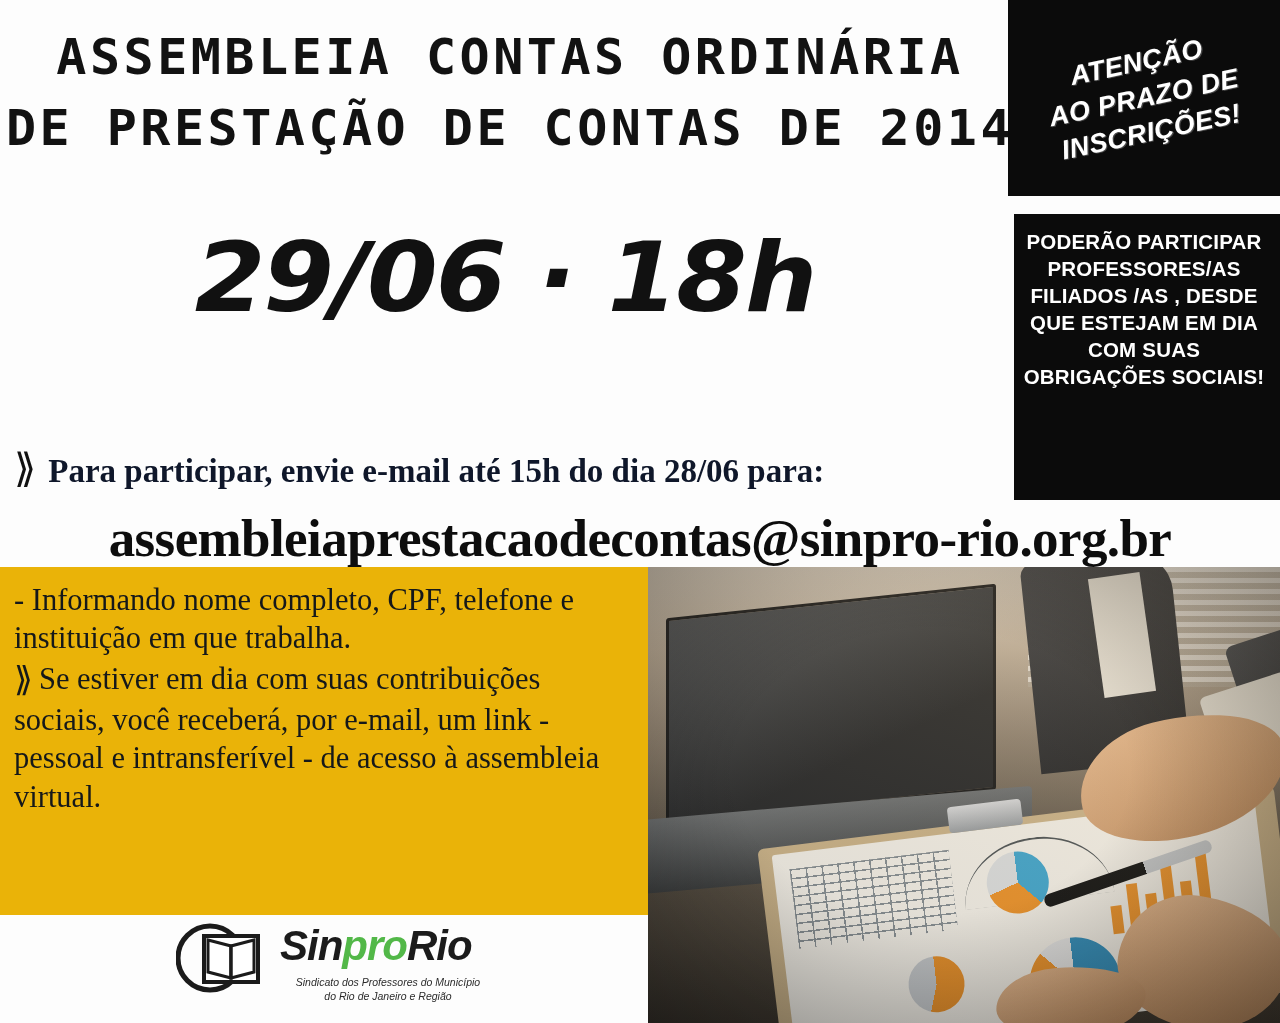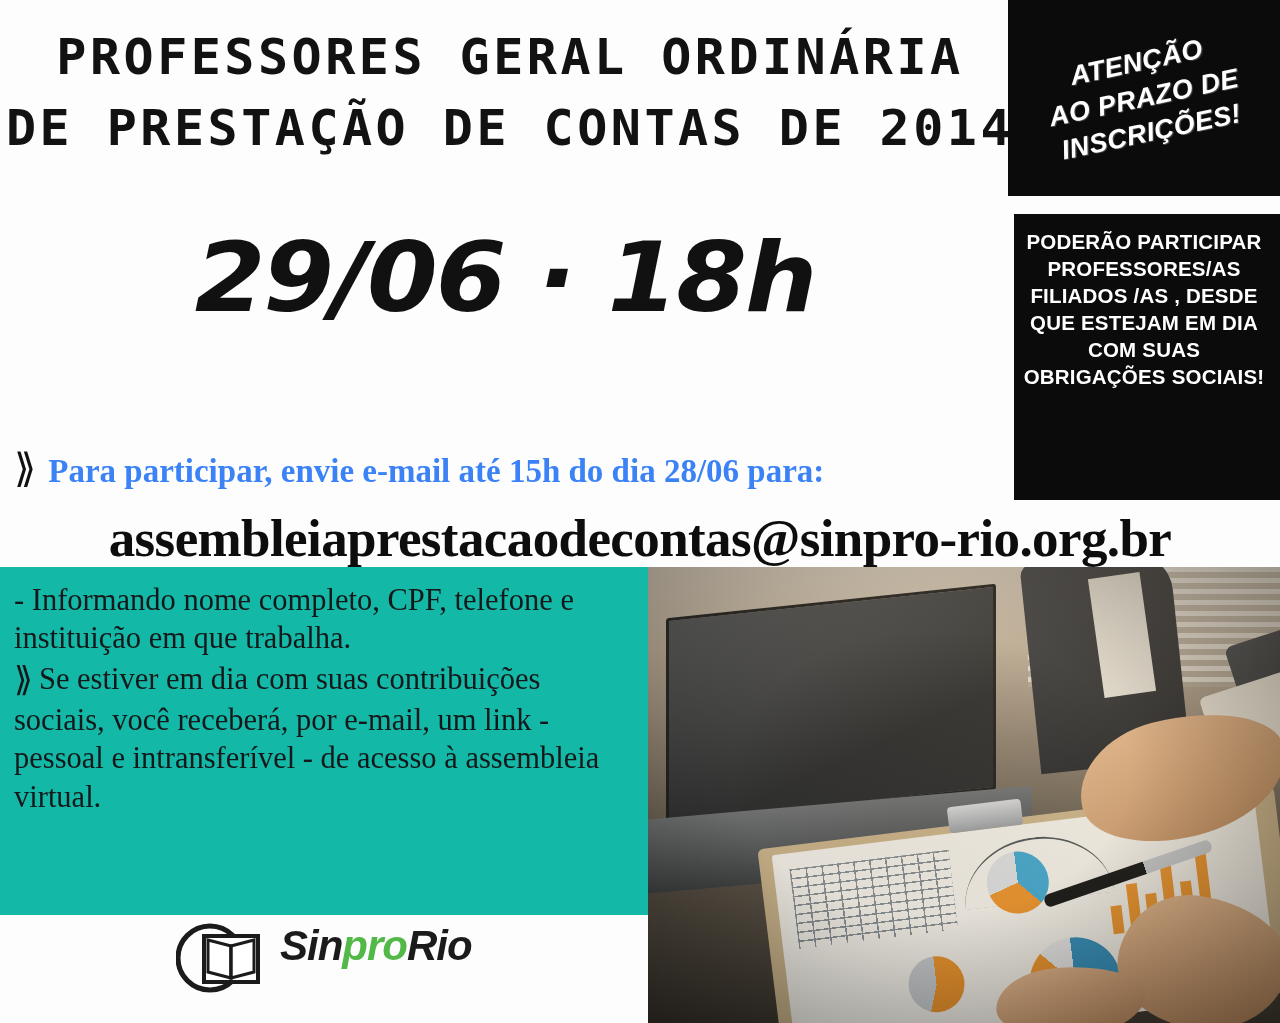--- a/index.html
+++ b/index.html
@@ -322,7 +322,7 @@
 
 <div id="poster">
 
-  <div class="headline"><span>PROFESSORES GERAL ORDINÁRIA</span>
+  <div class="headline"><span>ASSEMBLEIA CONTAS ORDINÁRIA</span>
 <span>DE PRESTAÇÃO DE CONTAS DE 2014</span></div>
 
   <div class="attn-box">

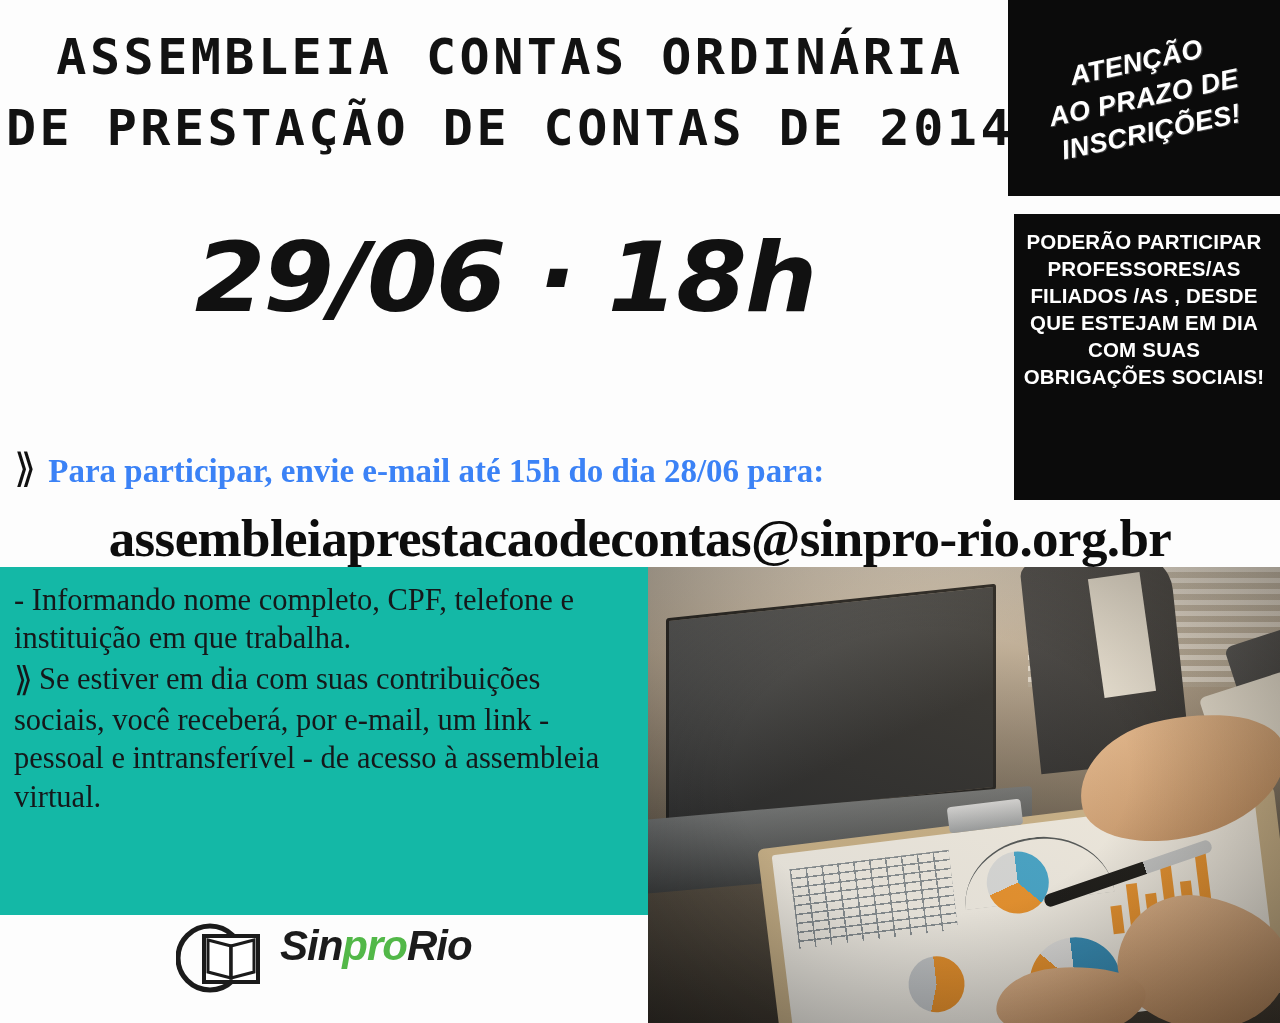--- a/index.html
+++ b/index.html
@@ -126,7 +126,7 @@
     font-family: "Liberation Serif", serif;
     font-weight: bold;
     font-size: 33px;
-    color: #3b82f6;
+    color: #0f172a;
     white-space: nowrap;
   }
   .email {

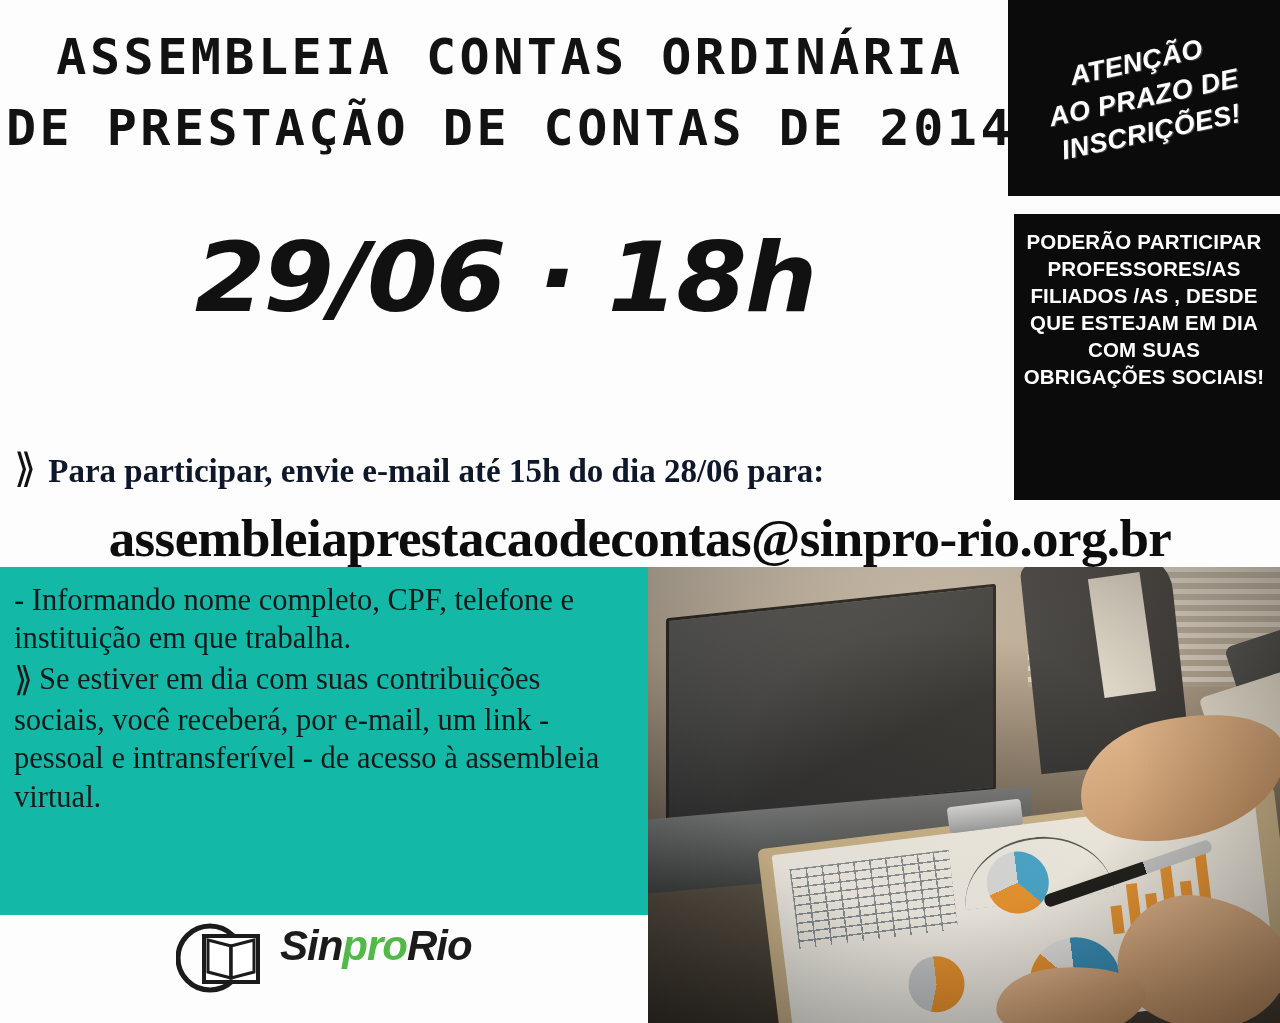--- a/index.html
+++ b/index.html
@@ -149,7 +149,7 @@
     top: 567px;
     width: 648px;
     height: 348px;
-    background: #14b8a6;
+    background: #eab308;
     padding: 14px 16px 10px 14px;
   }
   .panel p {

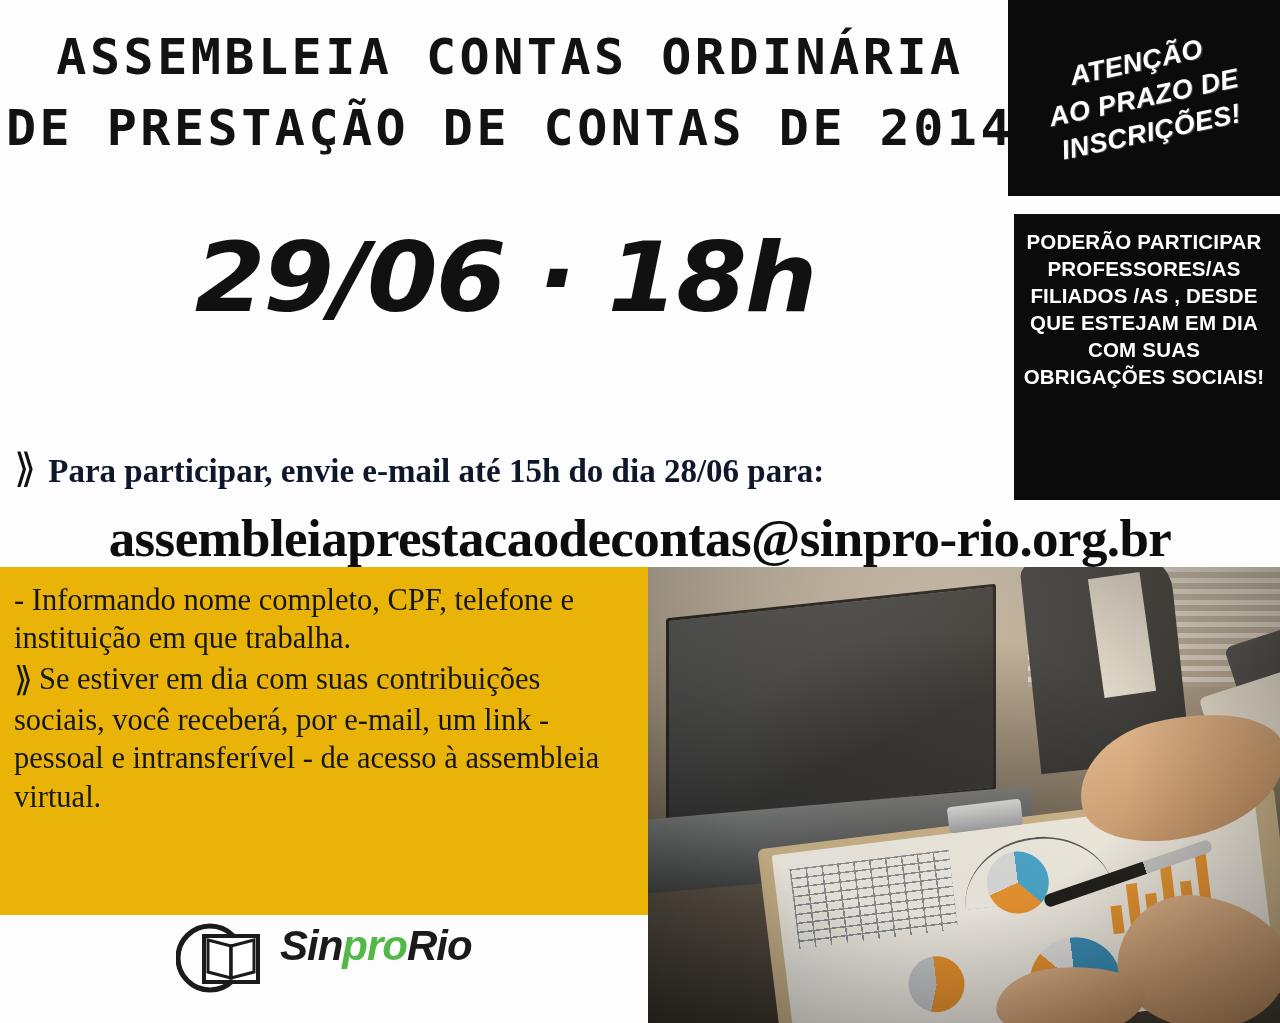--- a/index.html
+++ b/index.html
@@ -392,6 +392,10 @@
       <line x1="55" y1="26" x2="55" y2="58" stroke="#1b1b1b" stroke-width="3"></line>
     </svg>
     <div class="logo-word"><span>Sin</span><span class="pro">pro</span><span>Rio</span></div>
+    <div class="logo-sub">
+      <div>Sindicato dos Professores do Município</div>
+      <div>do Rio de Janeiro e Região</div>
+    </div>
   </div>
 
 </div>

